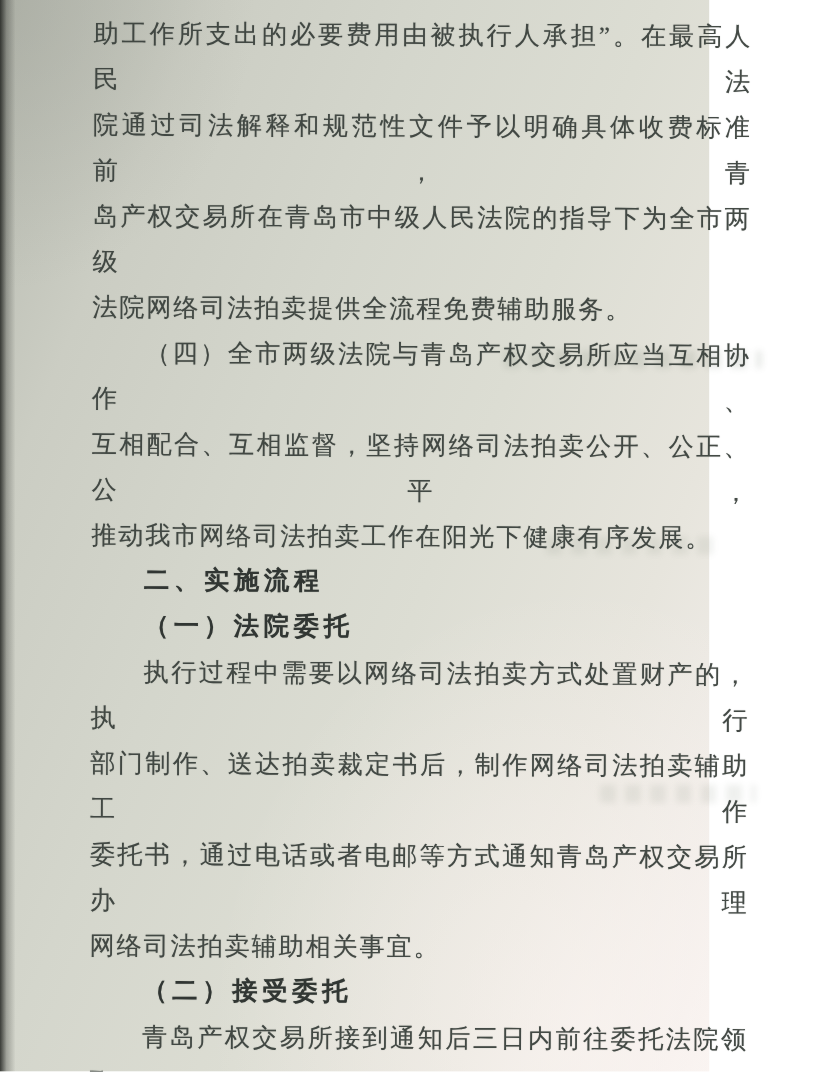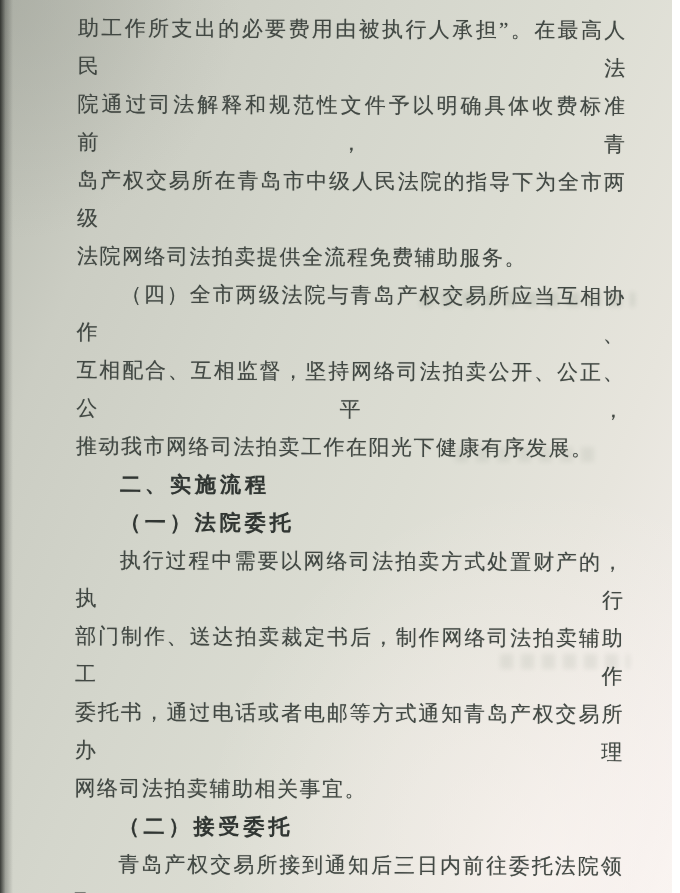--- a/index.html
+++ b/index.html
@@ -14,7 +14,7 @@
   
   .photo {
     position: relative;
-    width: 672px;
+    width: 591px;
     height: 893px;
     background:
       radial-gradient(95% 75% at 82% 96%, rgba(253,246,243,0.60), rgba(253,246,243,0) 55%),

